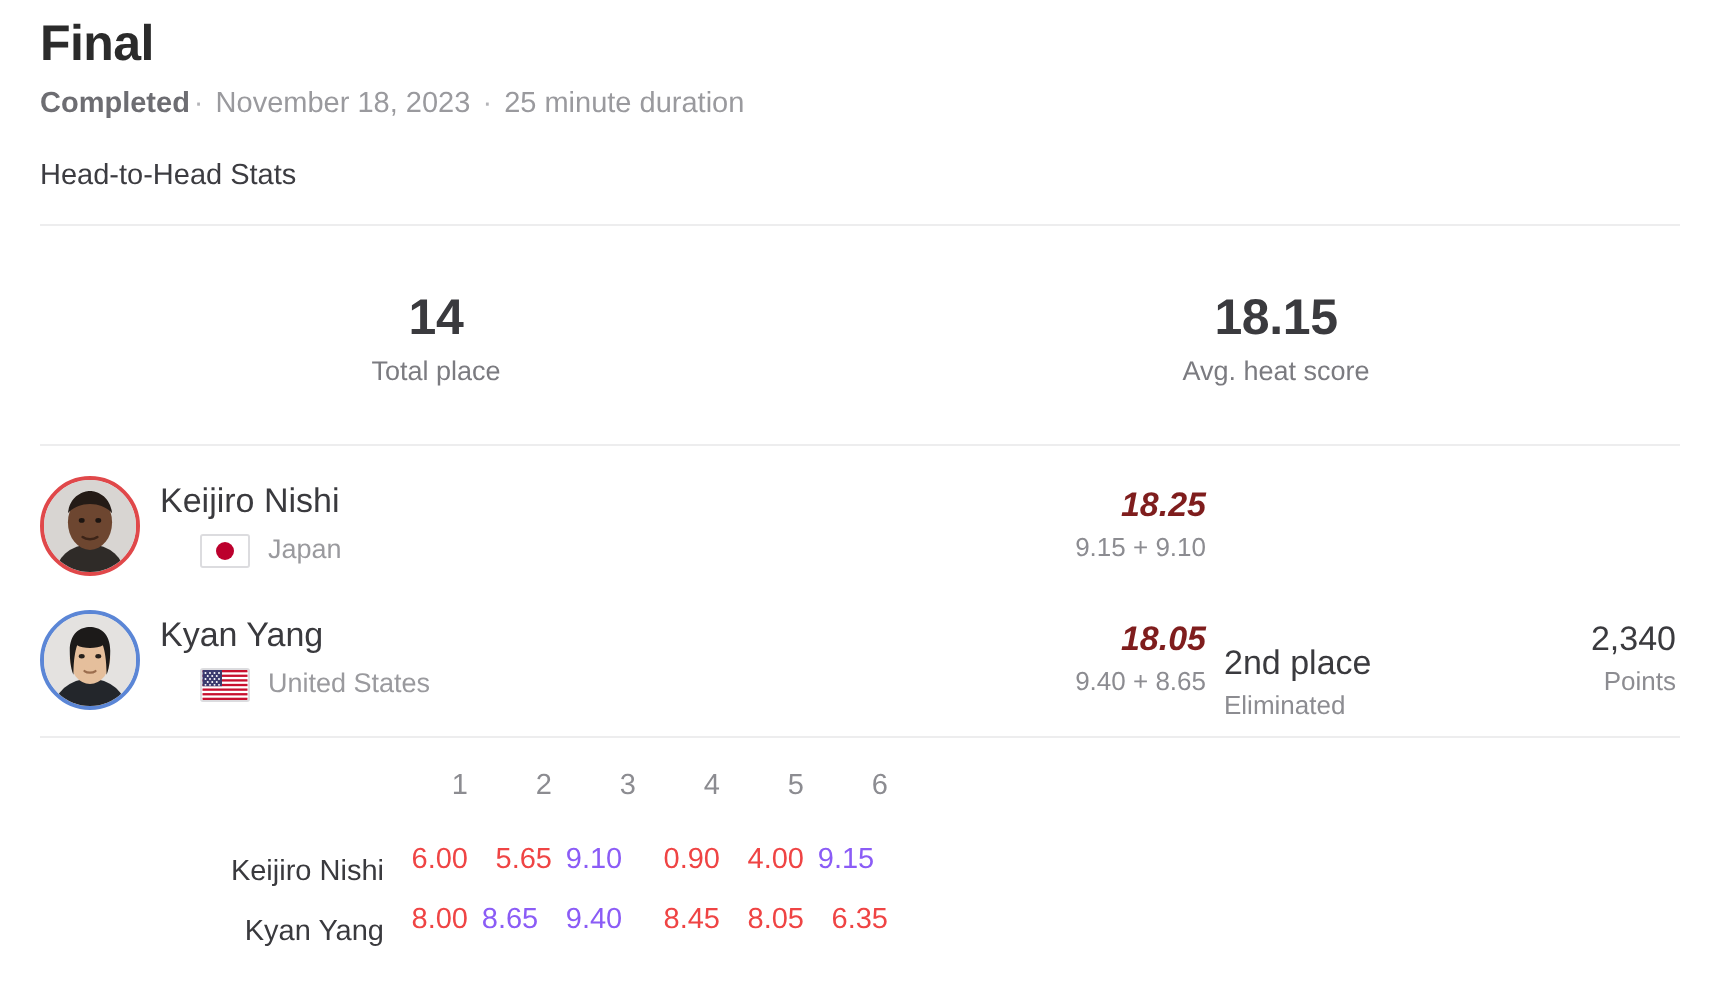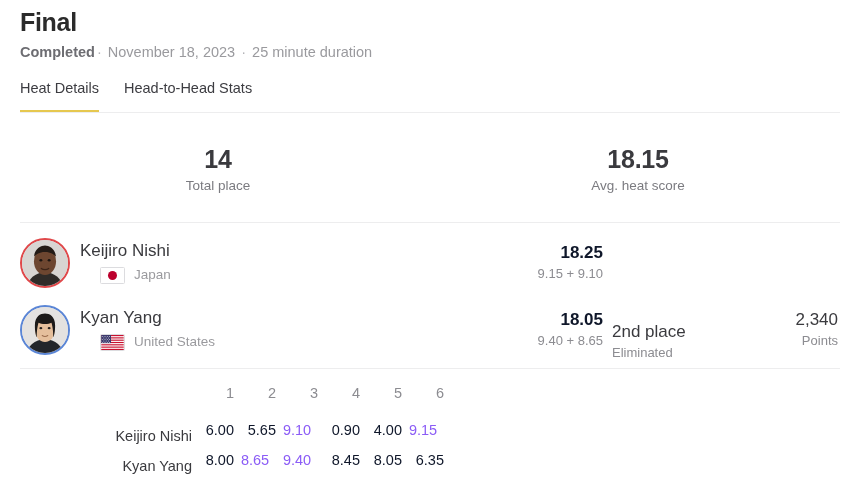--- a/index.html
+++ b/index.html
@@ -136,7 +136,6 @@
   </div>
 
   <div class="tabs">
-    <div class="tab active">Heat Details</div>
     <div class="tab">Head-to-Head Stats</div>
   </div>
   <div class="tabs-rule"></div>

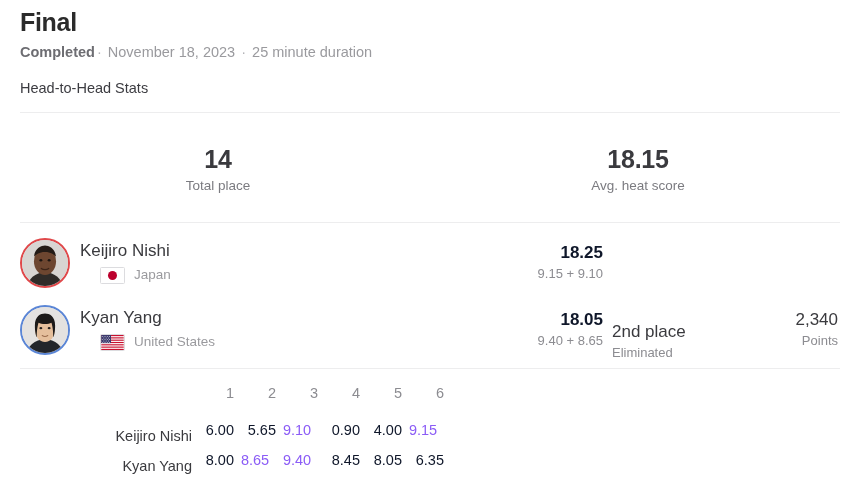--- a/index.html
+++ b/index.html
@@ -86,8 +86,8 @@
 
   .score-block { position: absolute; text-align: right; }
   .score-block .big {
-    font-size: 17px; font-weight: bold; color: #0f172a;
-    line-height: 22px; white-space: nowrap;
+    font-size: 17px; font-weight: bold; color: #7f1d1d;
+    line-height: 22px; white-space: nowrap; font-style: italic;
   }
   .score-block .small {
     font-size: 13px; color: #8c8c91; line-height: 18px;

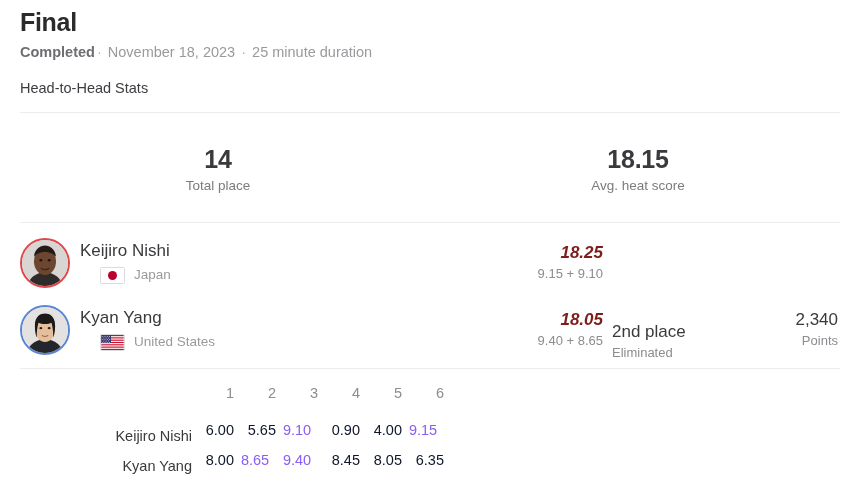--- a/index.html
+++ b/index.html
@@ -118,7 +118,7 @@
     padding-bottom: 19px;
   }
   .wave-table td.cell {
-    width: 42px; text-align: right; color: #0f172a; font-size: 14.5px;
+    width: 42px; text-align: right; color: #ef4444; font-size: 14.5px;
     padding-bottom: 12px;
   }
   .wave-table td.cell.hi { color: #8b5cf6; text-align: center; }

